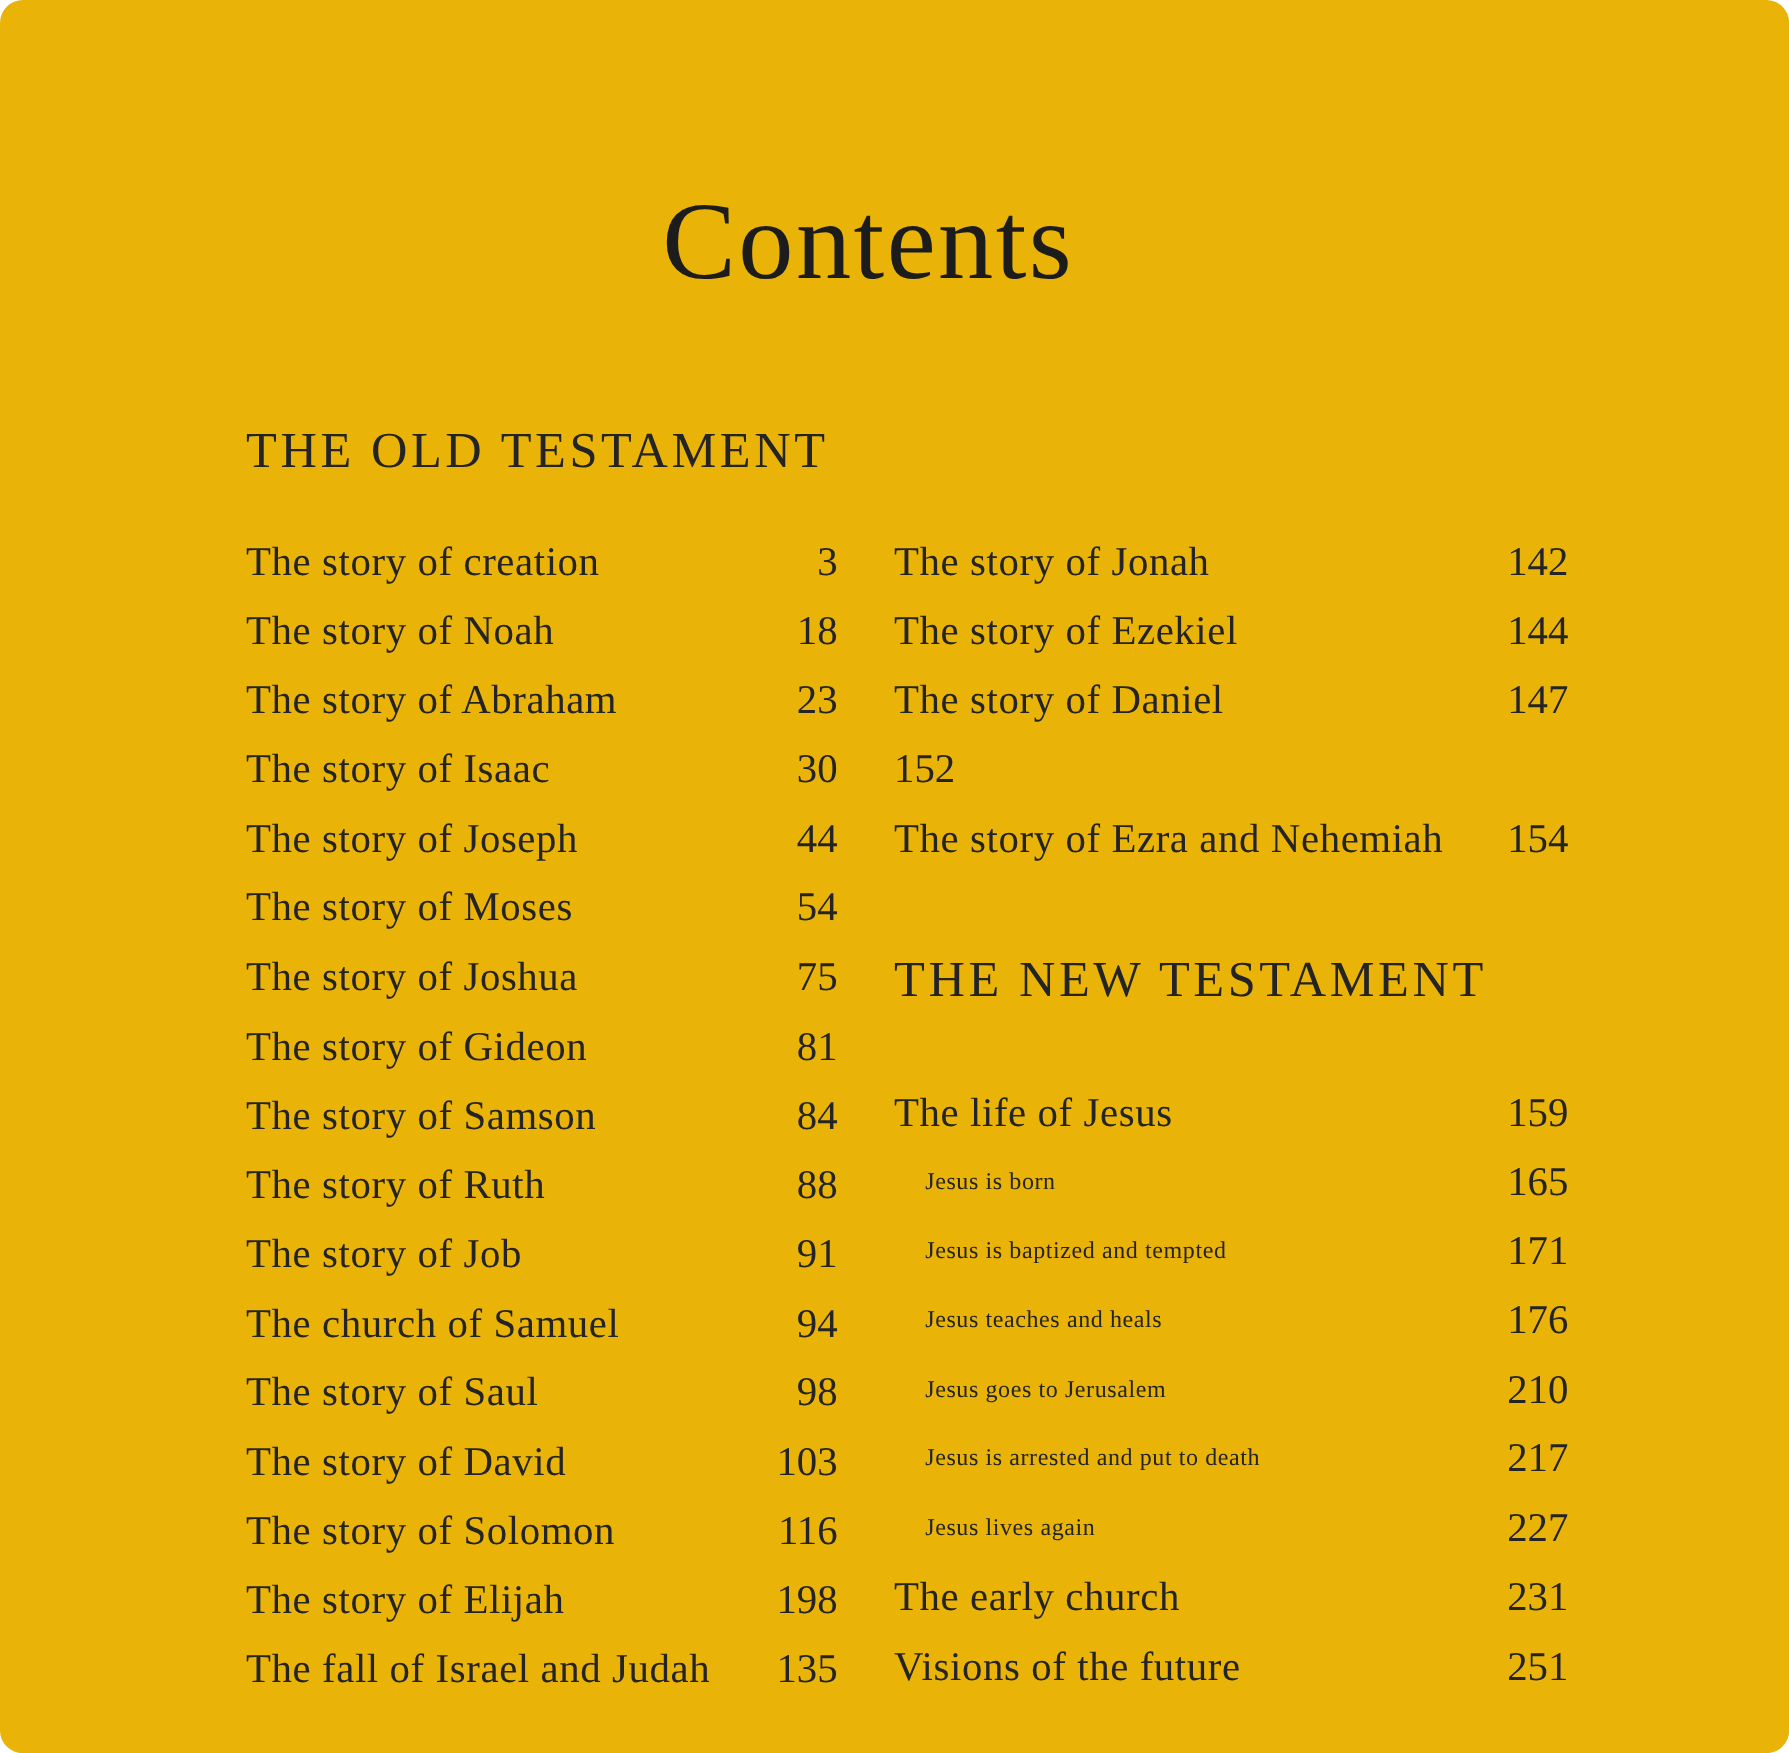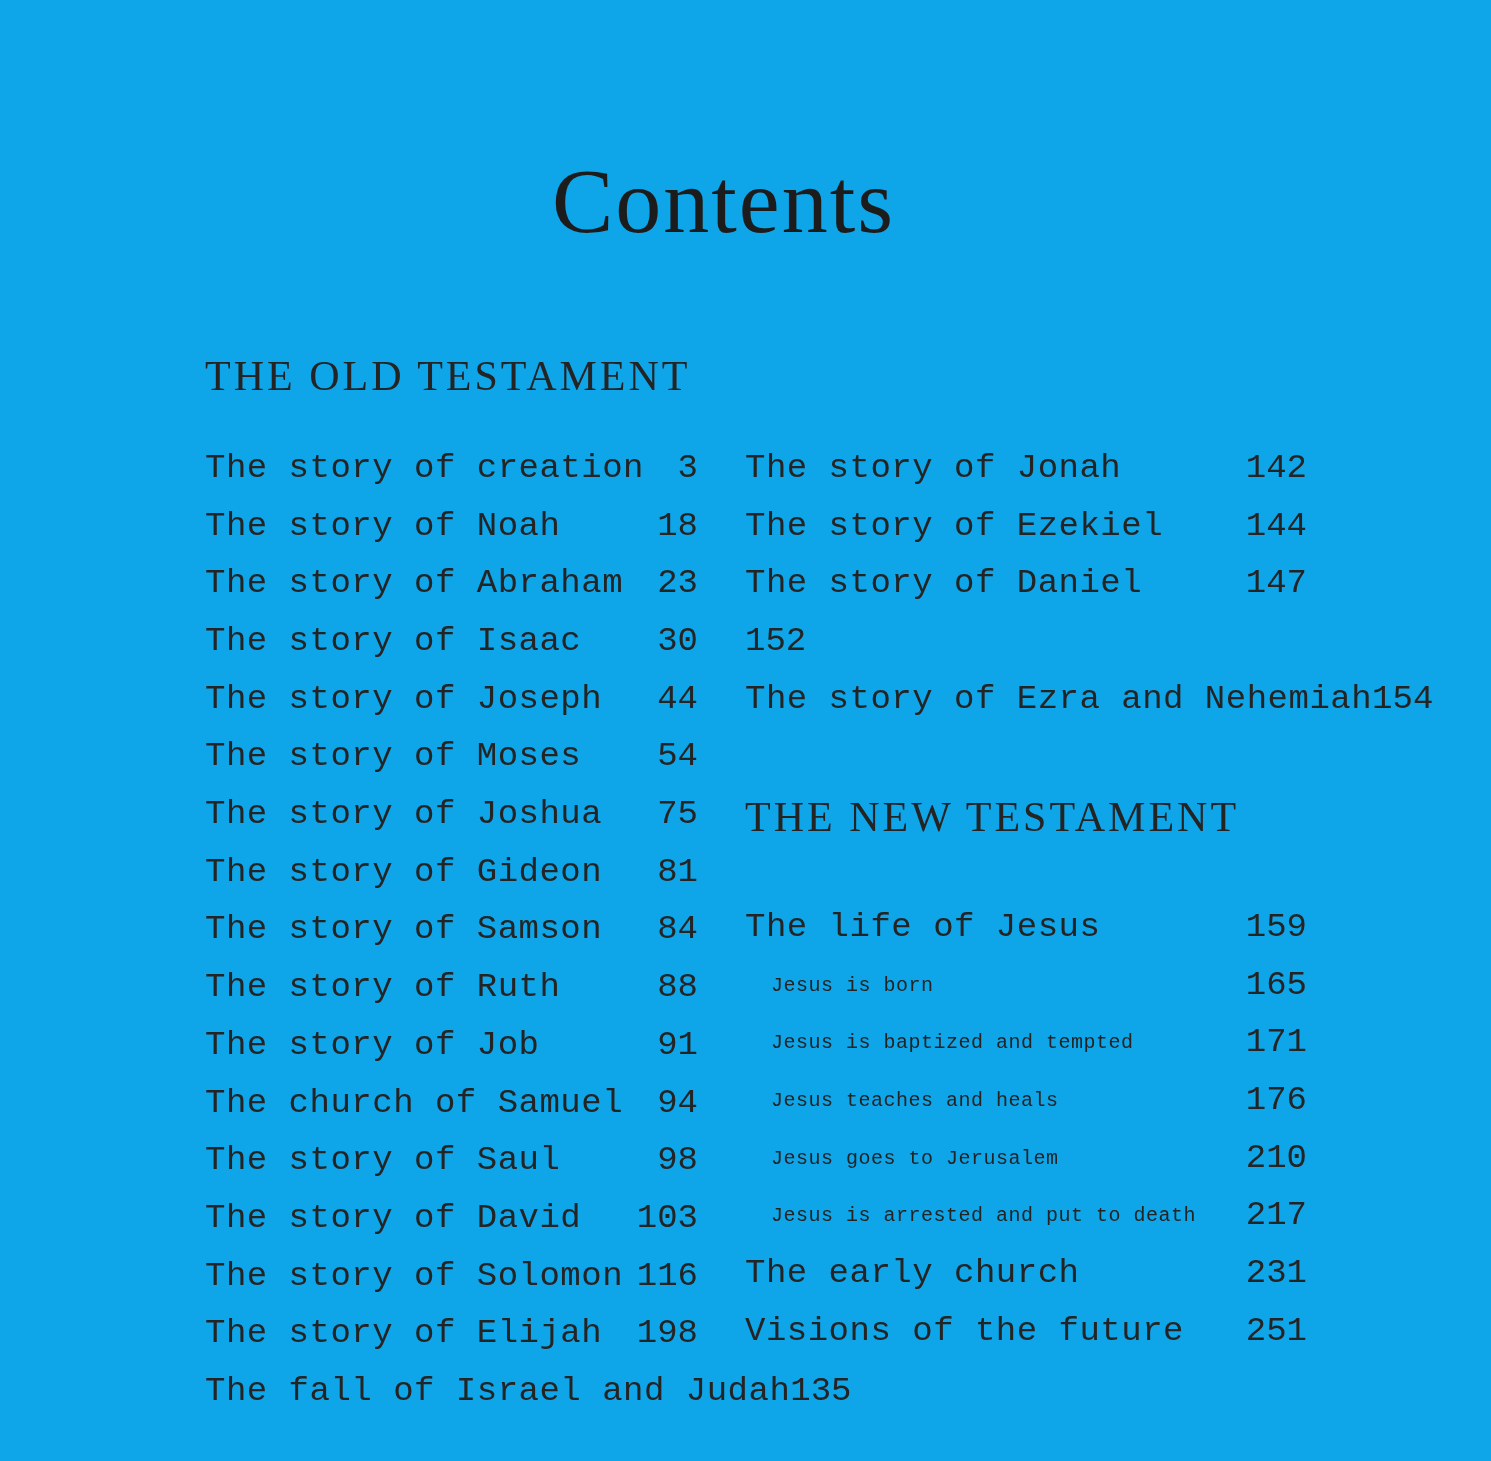--- a/index.html
+++ b/index.html
@@ -11,10 +11,11 @@
     position: relative;
     width: 1491px;
     height: 1461px;
-    background: #0ea5e9;
+    background: #eab308;
     font-family: "Liberation Serif", "DejaVu Serif", serif;
     color: #1f1f1f;
     overflow: hidden;
+    border-radius: 19px;
   }
   .title {
     position: absolute;

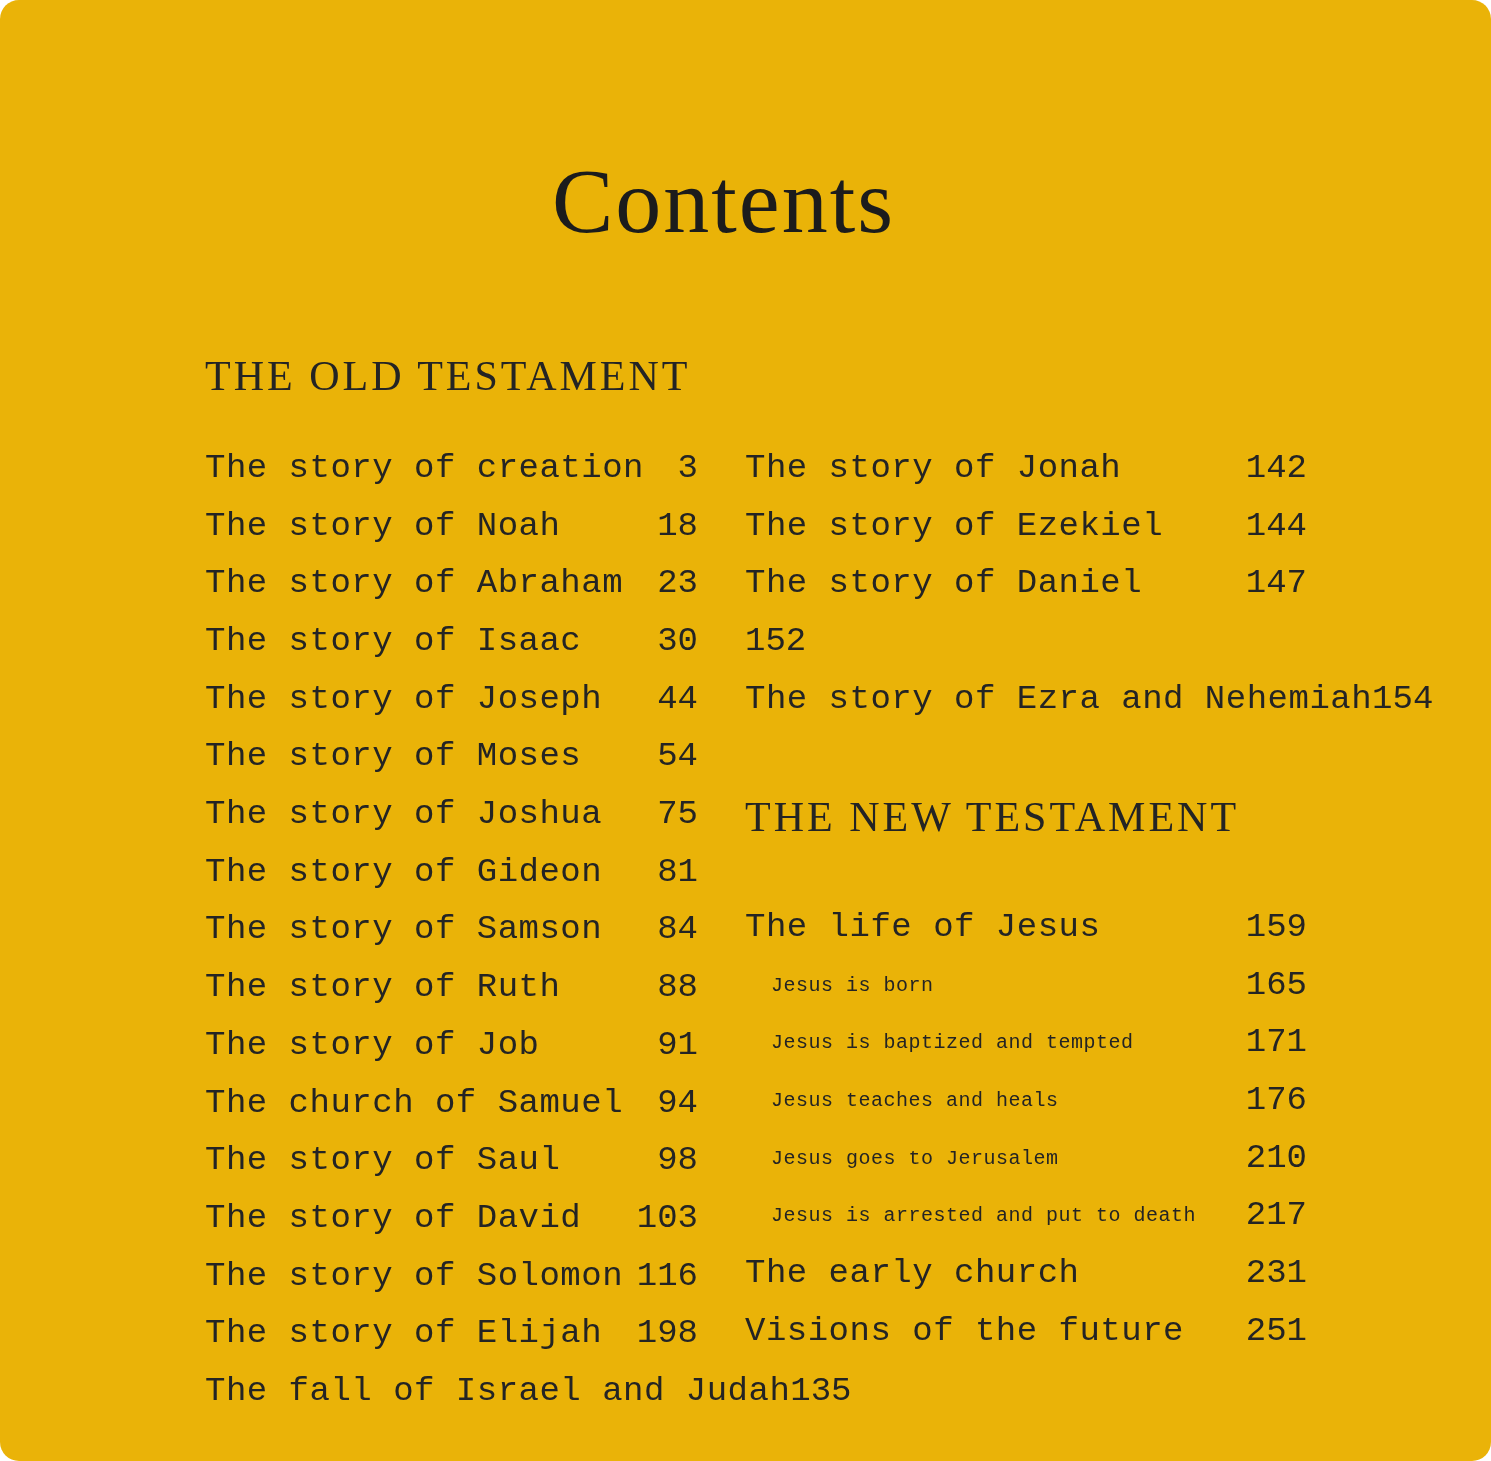--- a/index.html
+++ b/index.html
@@ -68,11 +68,10 @@
   .toc-row {
     display: flex;
     justify-content: space-between;
-    align-items: flex-end;
+    align-items: center;
     height: 57.7px;
     line-height: 57.7px;
     white-space: nowrap;
-    font-family: Liberation Mono, monospace;
   }
   .toc-label {
     font-size: 34px;

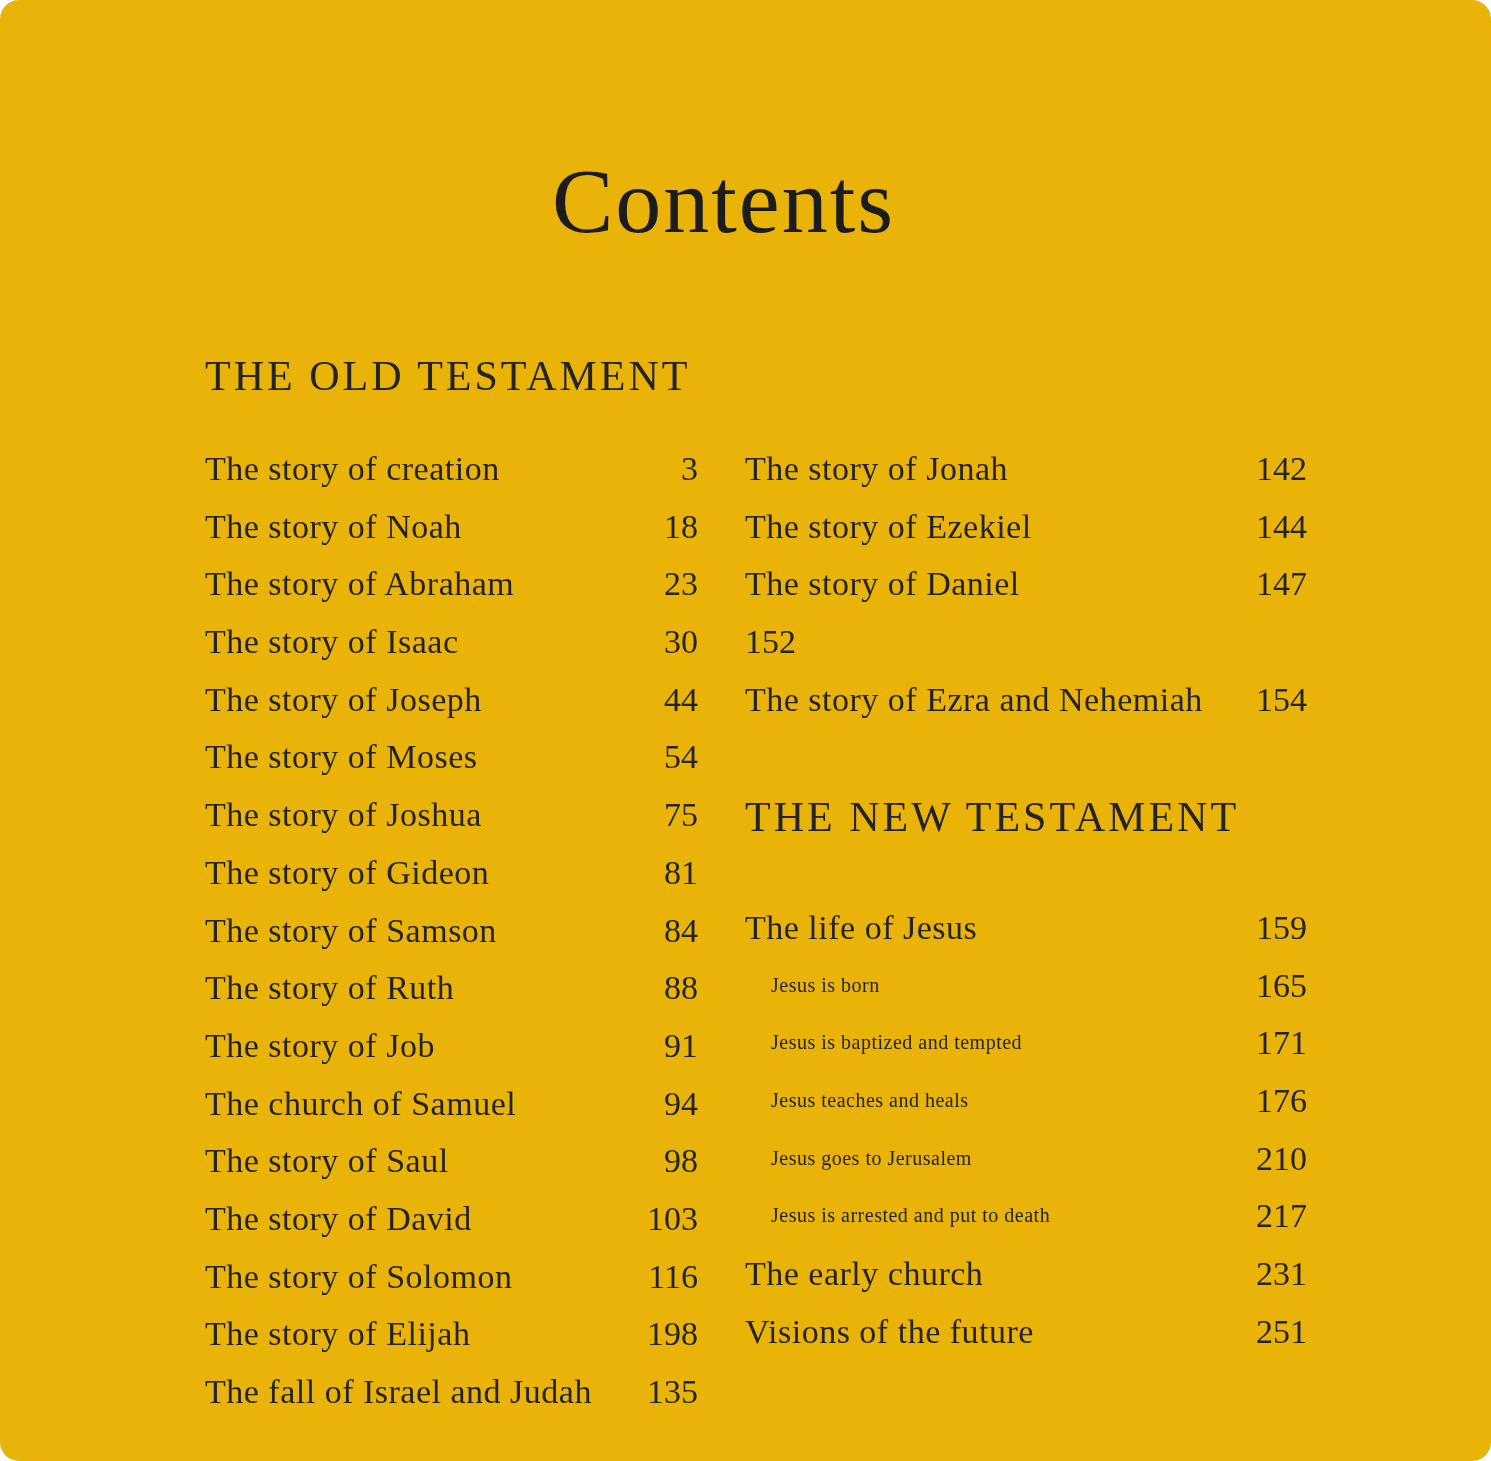--- a/index.html
+++ b/index.html
@@ -216,6 +216,10 @@
         <span class="toc-label">Jesus is arrested and put to death</span>
         <span class="toc-page">217</span>
       </div>
+      <div class="toc-row indent">
+        <span class="toc-label">Jesus lives again</span>
+        <span class="toc-page">227</span>
+      </div>
       <div class="toc-row">
         <span class="toc-label">The early church</span>
         <span class="toc-page">231</span>

